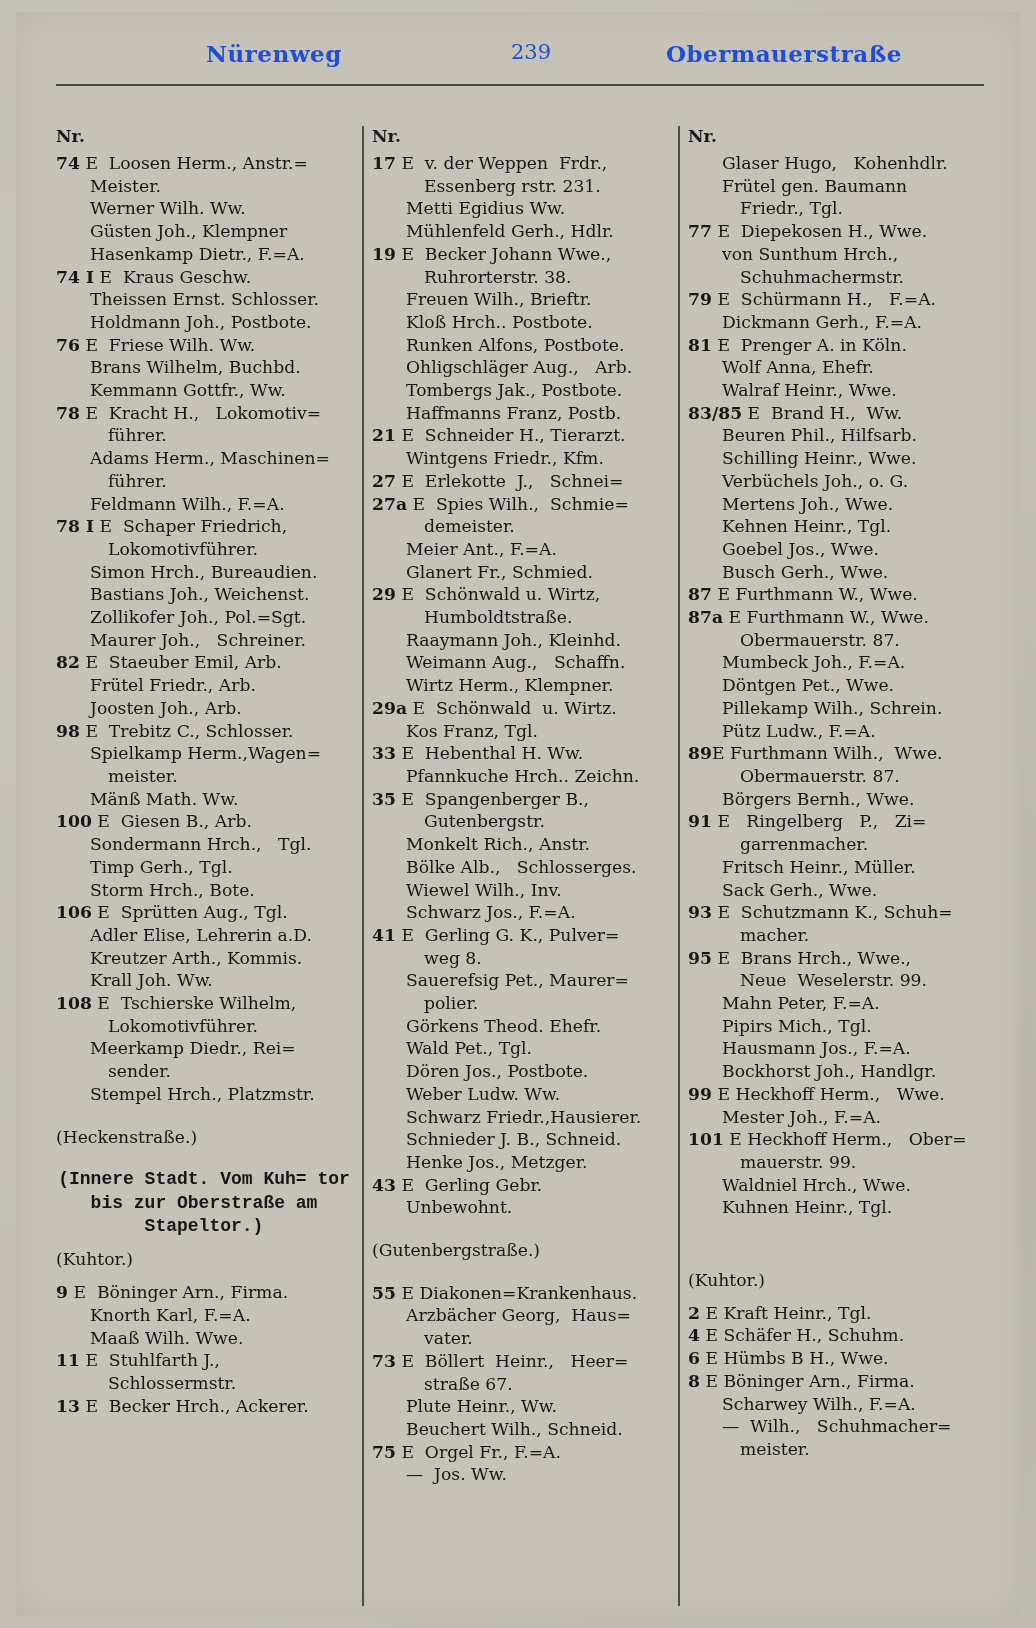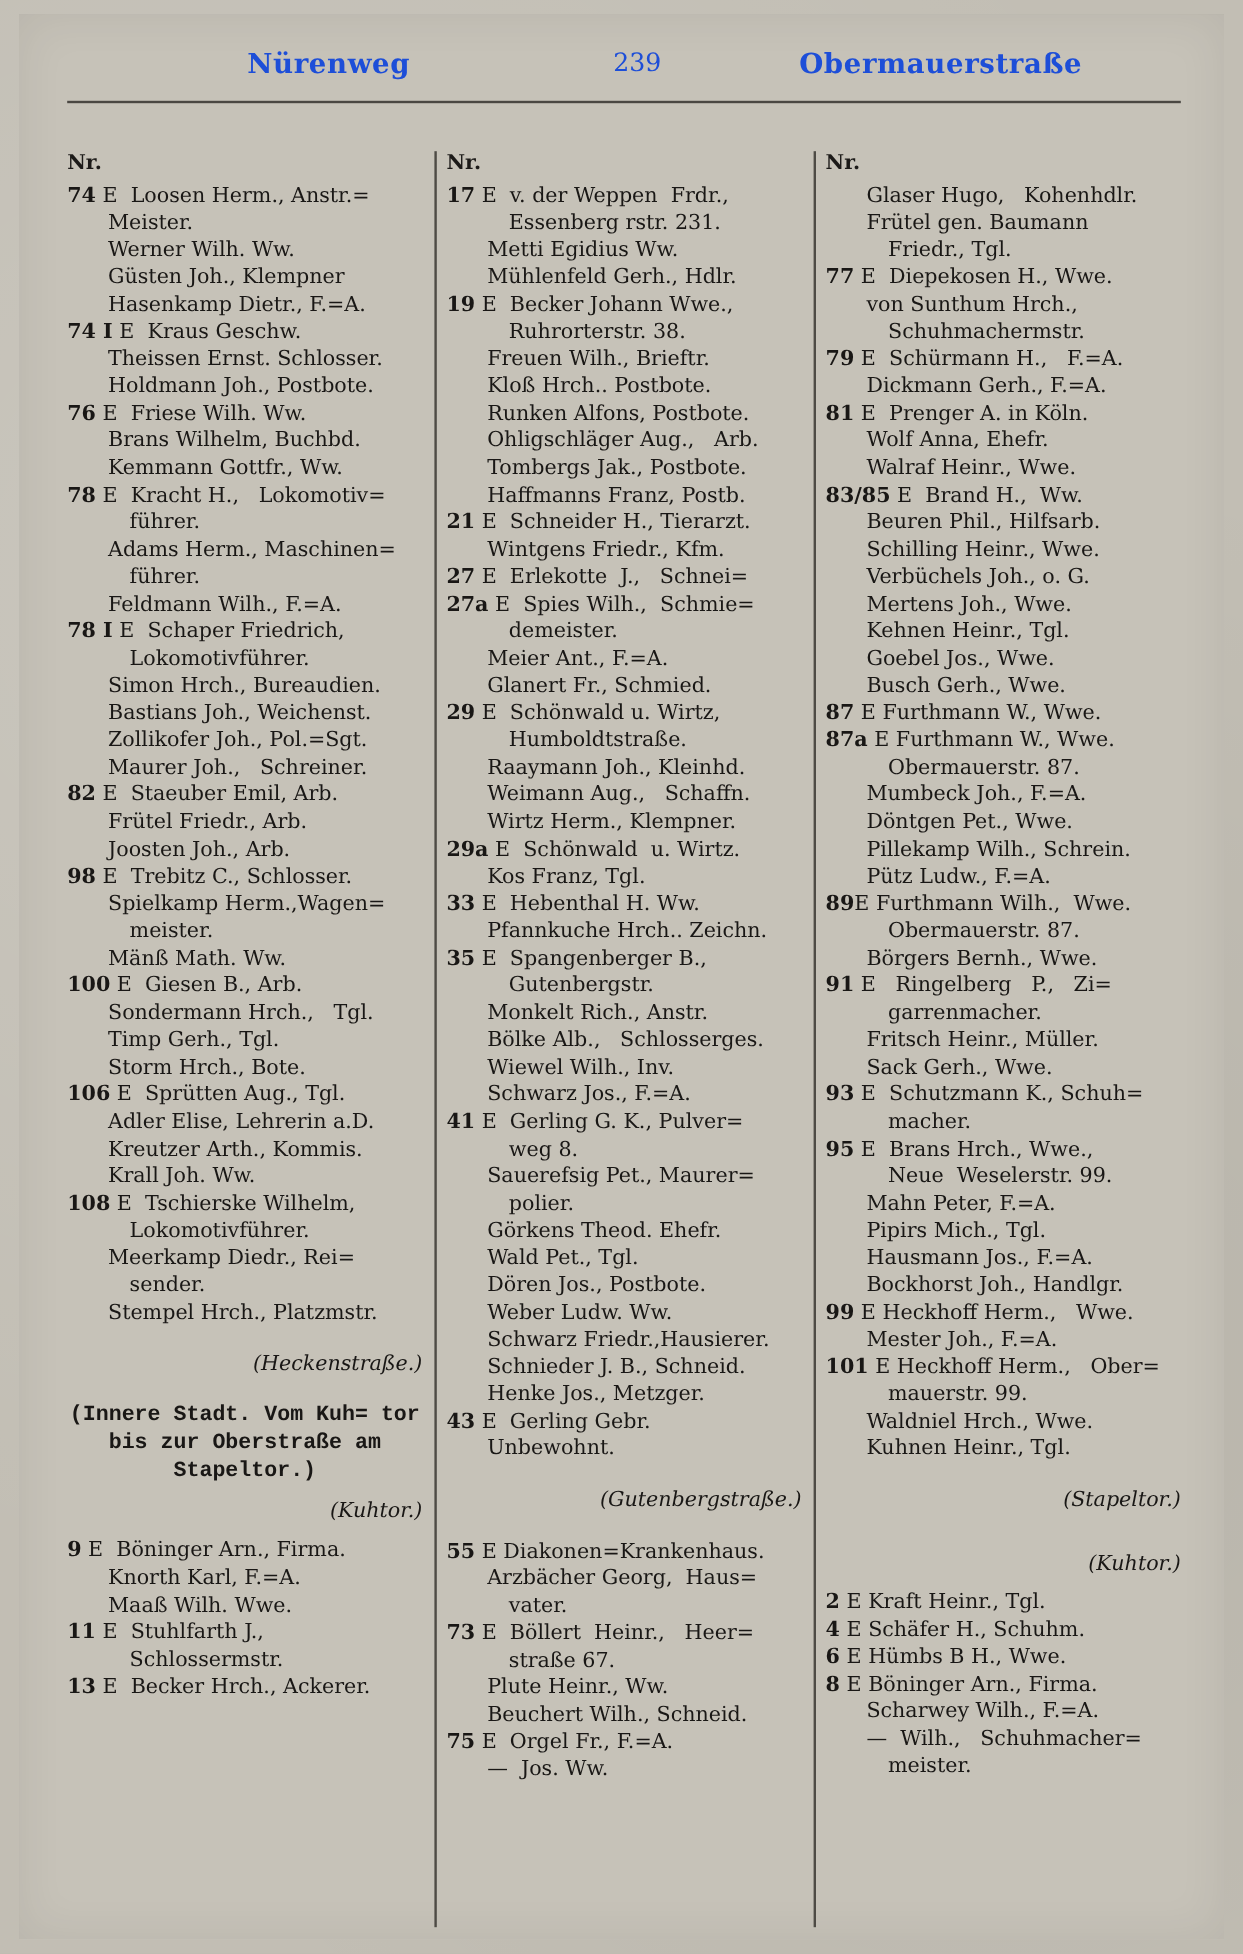--- a/index.html
+++ b/index.html
@@ -121,8 +121,7 @@
     padding-left: 52px;
   }
   .center {
-    text-align: right;
-    font-style: italic;
+    text-align: left;
   }
   .section-title {
     font-size: 24px;

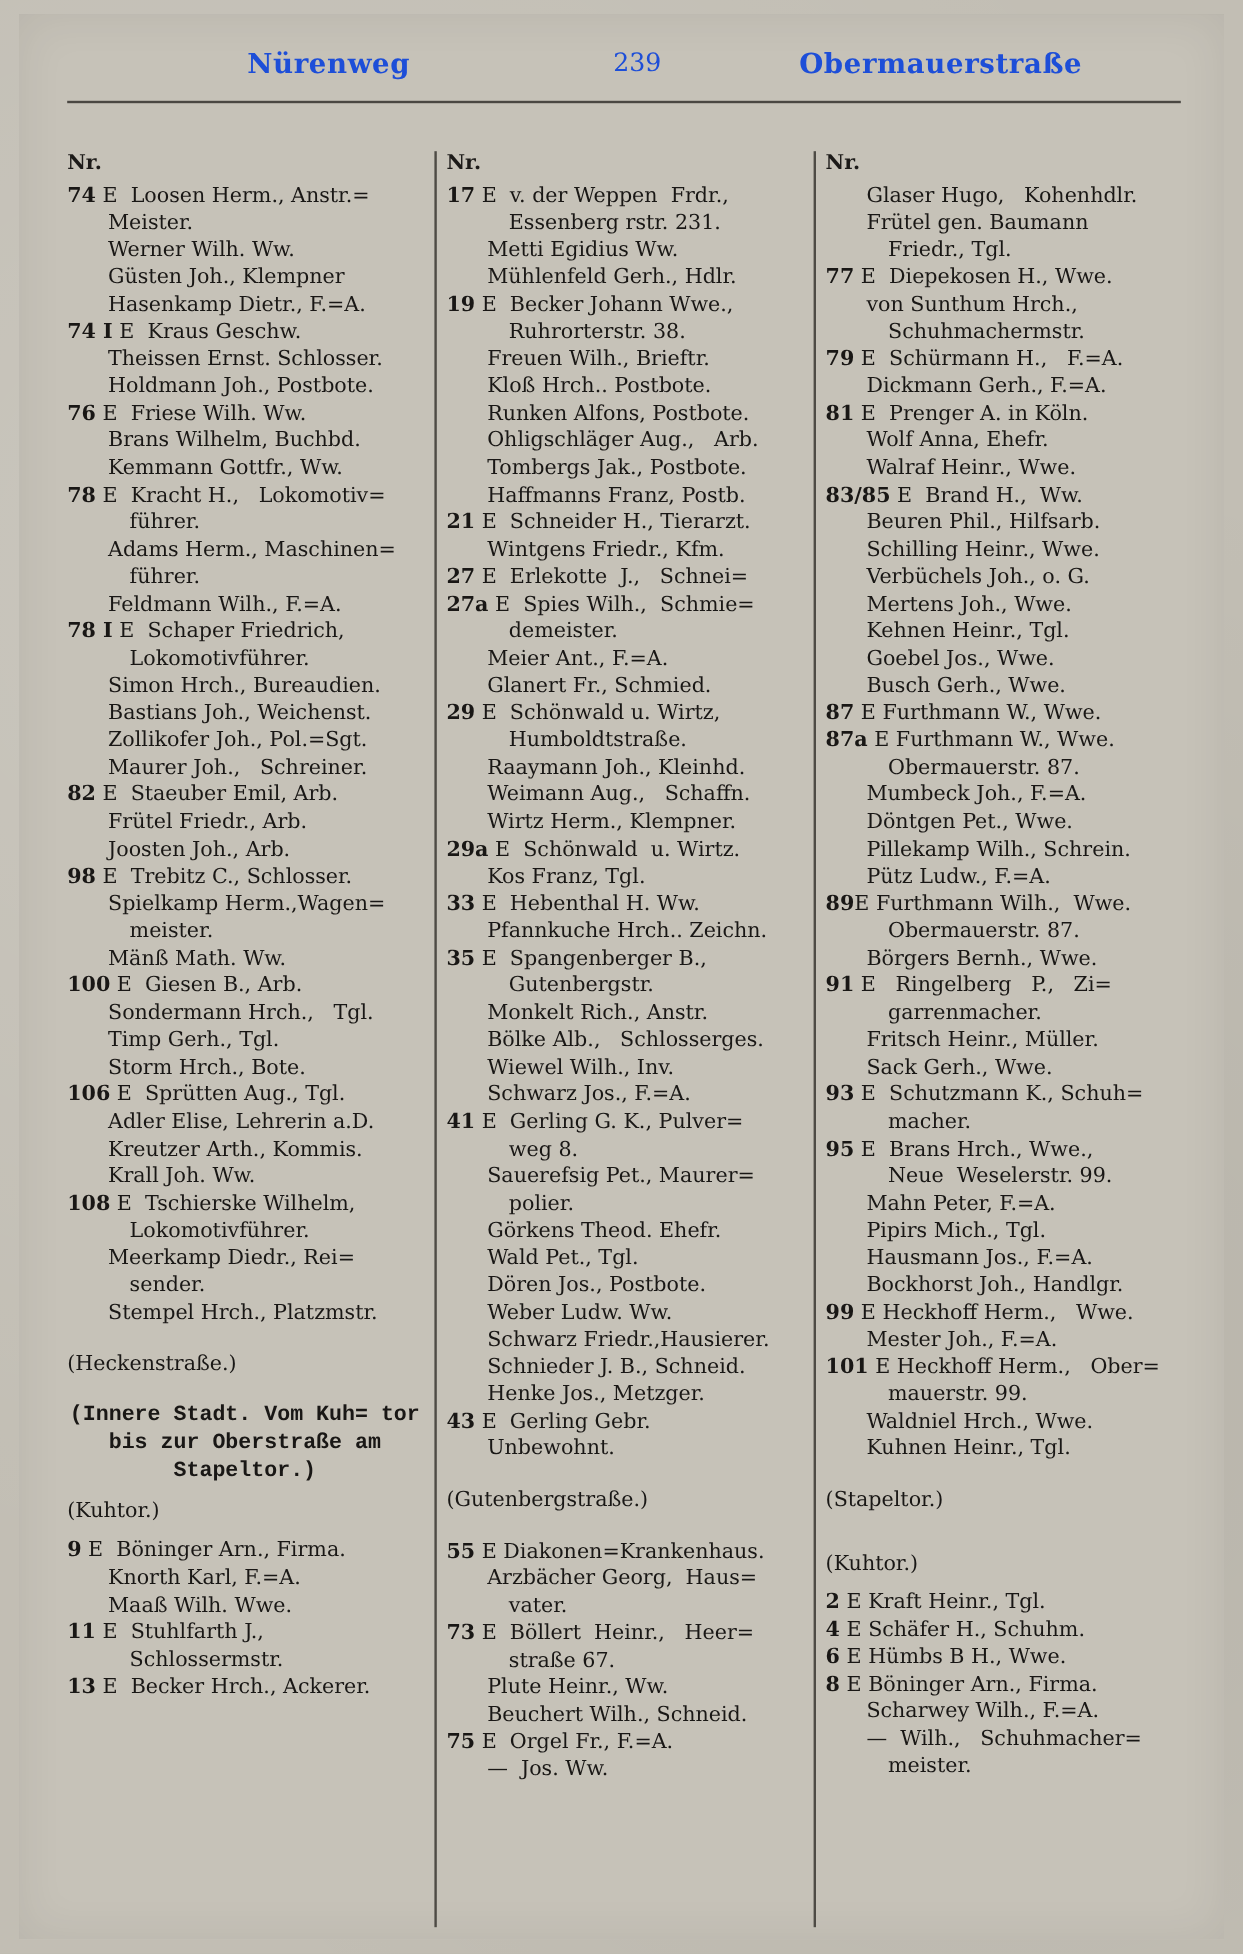--- a/index.html
+++ b/index.html
@@ -343,7 +343,6 @@
           <div class="entry indent">Kuhnen Heinr., Tgl.</div>
         </div>
         <div class="gap-md"></div>
-        <div class="entry center">(Stapeltor.)</div>
         <div class="gap-lg"></div>
         <div class="entry center">(Kuhtor.)</div>
         <div class="gap-sm"></div>

